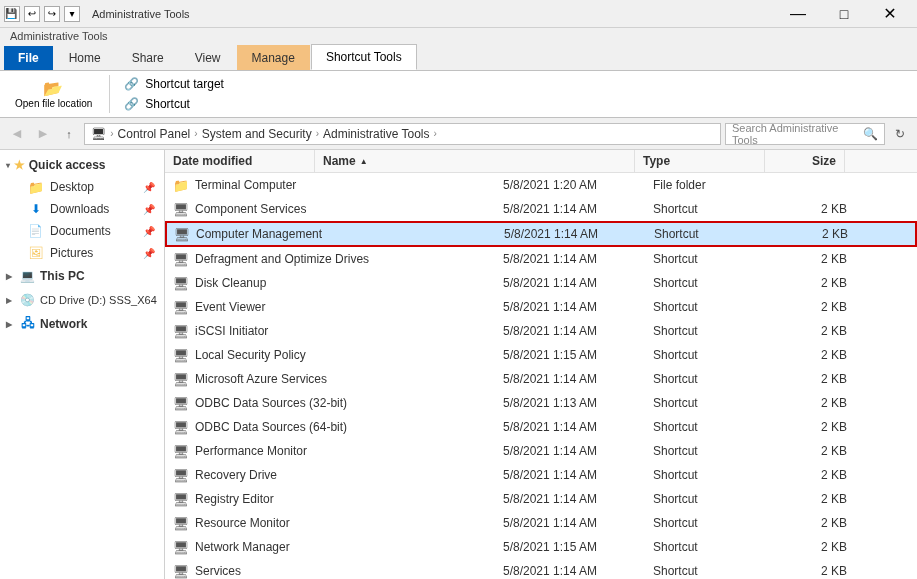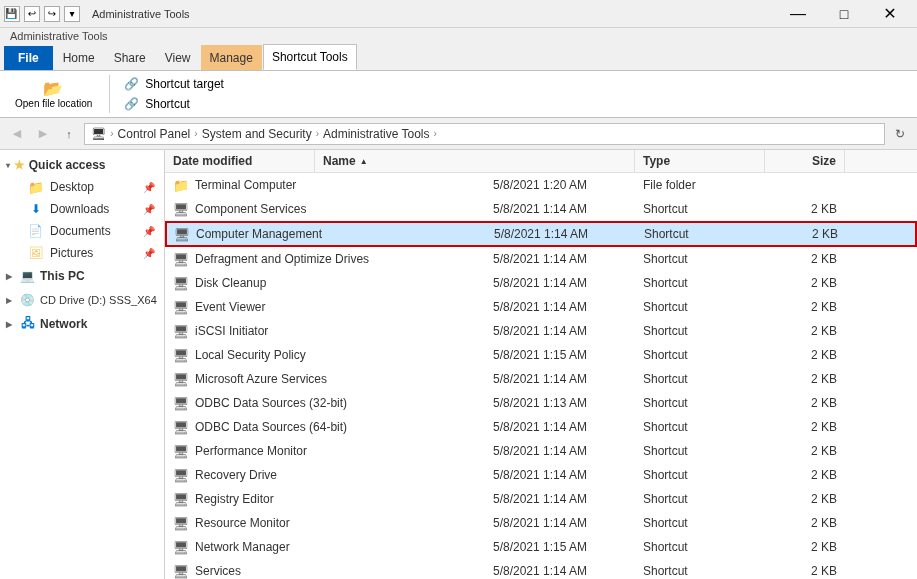--- a/index.html
+++ b/index.html
@@ -30,7 +30,7 @@
       gap: 0;
     }
     .ribbon-tab {
-      padding: 5px 8px;
+      padding: 5px 14px;
       font-size: 12px;
       cursor: pointer;
       border: 1px solid transparent;

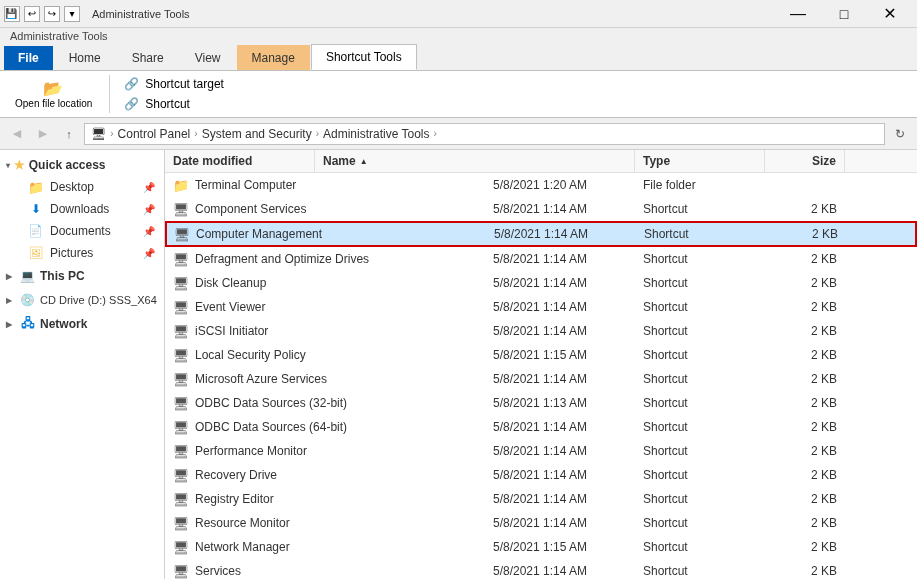--- a/index.html
+++ b/index.html
@@ -314,6 +314,10 @@
       <span class="path-sep">›</span>
     </div>
   </div>
+  <div class="search-box">
+    <span style="font-size:11px;">Search Administrative Tools</span>
+    <span>🔍</span>
+  </div>
   <div class="refresh-btn">↻</div>
 </div>
 

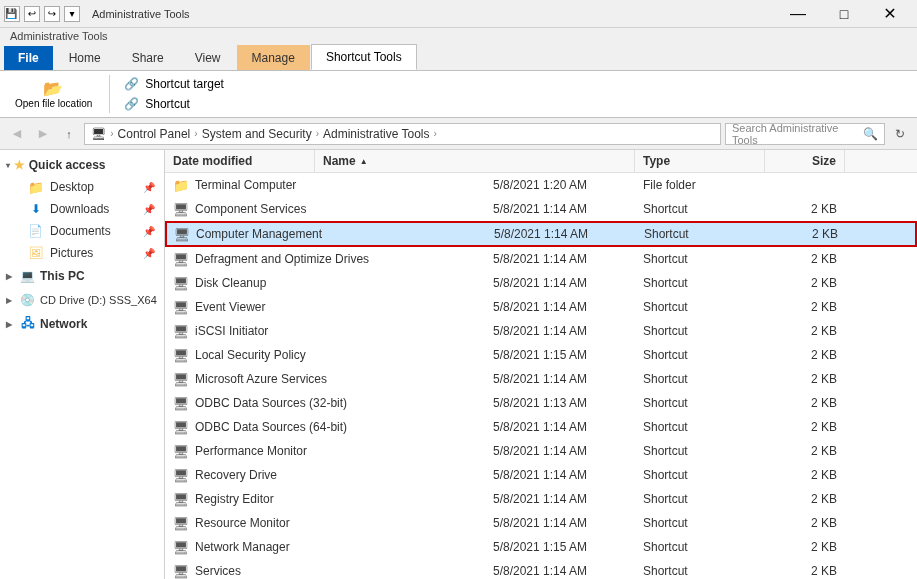--- a/index.html
+++ b/index.html
@@ -231,7 +231,7 @@
       white-space: nowrap;
     }
     .file-cell.name { width: 320px; display: flex; align-items: center; gap: 6px; }
-    .file-cell.date { width: 150px; }
+    .file-cell.date { width: 150px; margin-left: 10px; }
     .file-cell.type { width: 130px; }
     .file-cell.size { width: 80px; text-align: right; }
 

